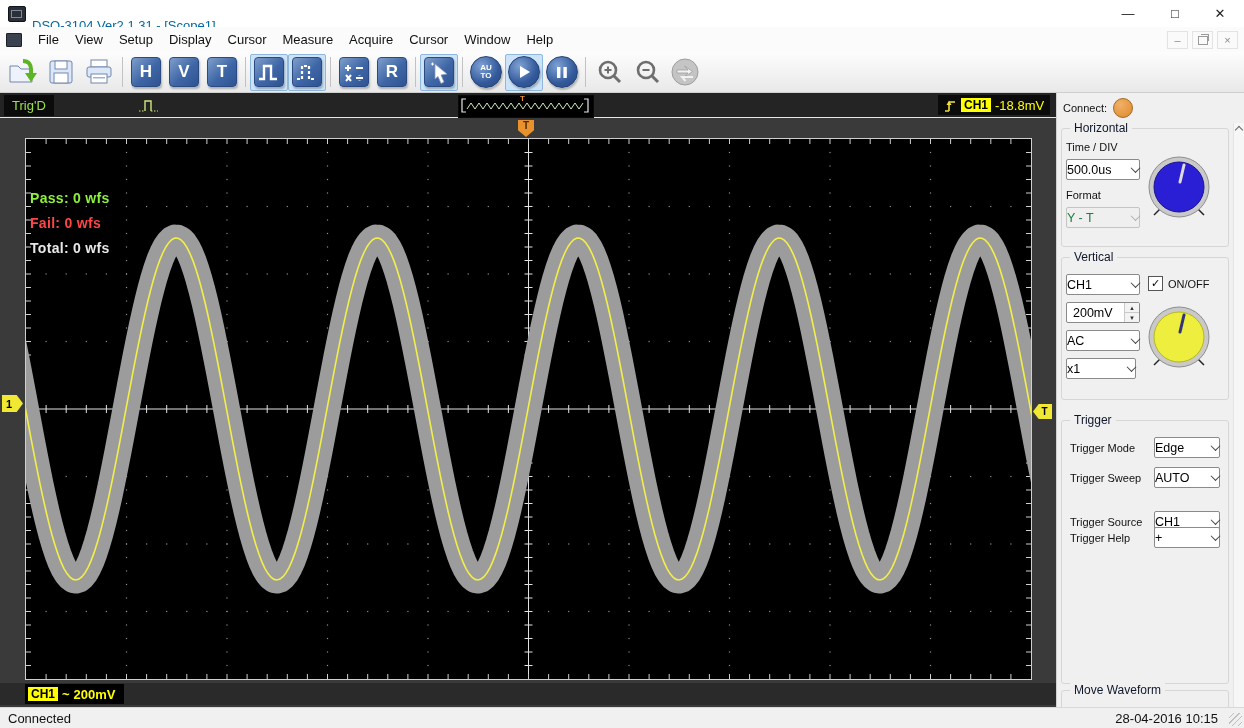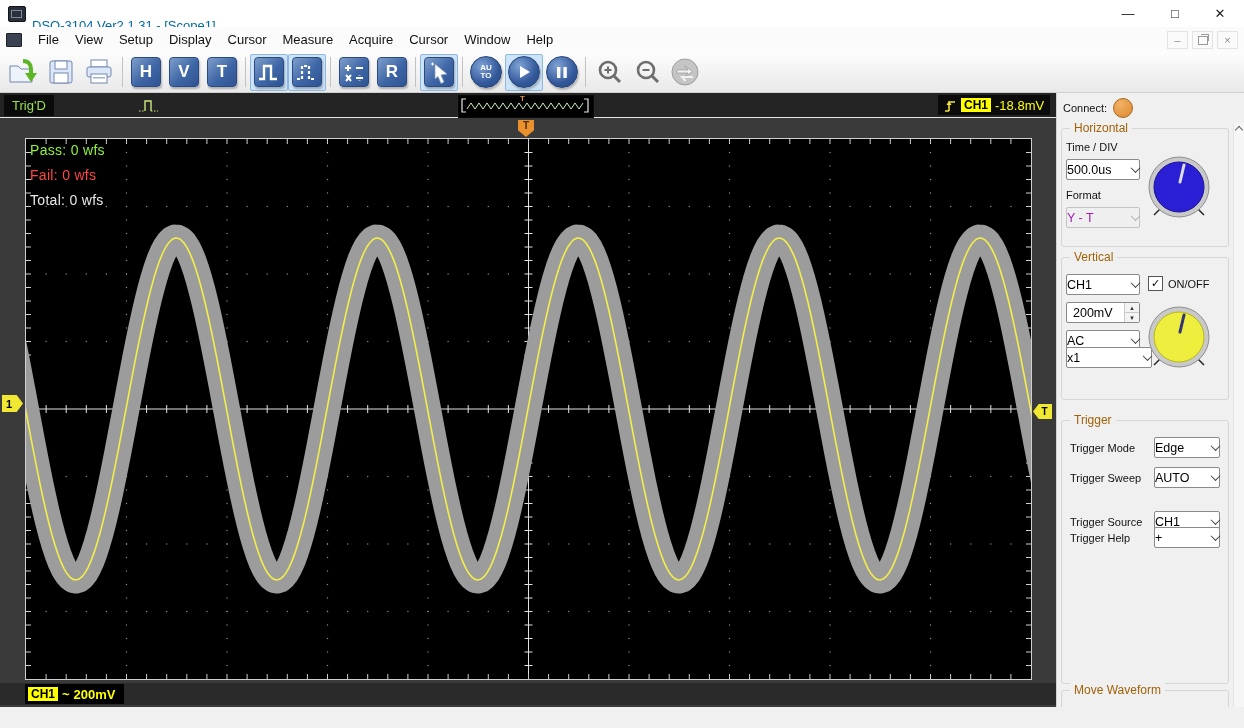--- a/index.html
+++ b/index.html
@@ -63,7 +63,7 @@
   #connect-row{left:6px;top:5px;display:flex;align-items:center;gap:6px;}
   #connect-dot{width:18px;height:18px;border-radius:50%;background:radial-gradient(circle at 35% 30%,#f2b066,#dd8a2e);border:1px solid #a36a20;}
   .group{border:1px solid #d6d6d6;border-radius:3px;}
-  .group-label{position:absolute;top:-8px;left:8px;background:#f0f0f0;padding:0 4px;font-size:12px;color:#a16207;}
+  .group-label{position:absolute;top:-8px;left:8px;background:#f0f0f0;padding:0 4px;font-size:12px;color:#0f172a;}
   #grp-horizontal{left:4px;top:35px;width:166px;height:117px;}
   #grp-vertical{left:4px;top:164px;width:166px;height:141px;}
   #grp-trigger{left:4px;top:327px;width:166px;height:262px;}

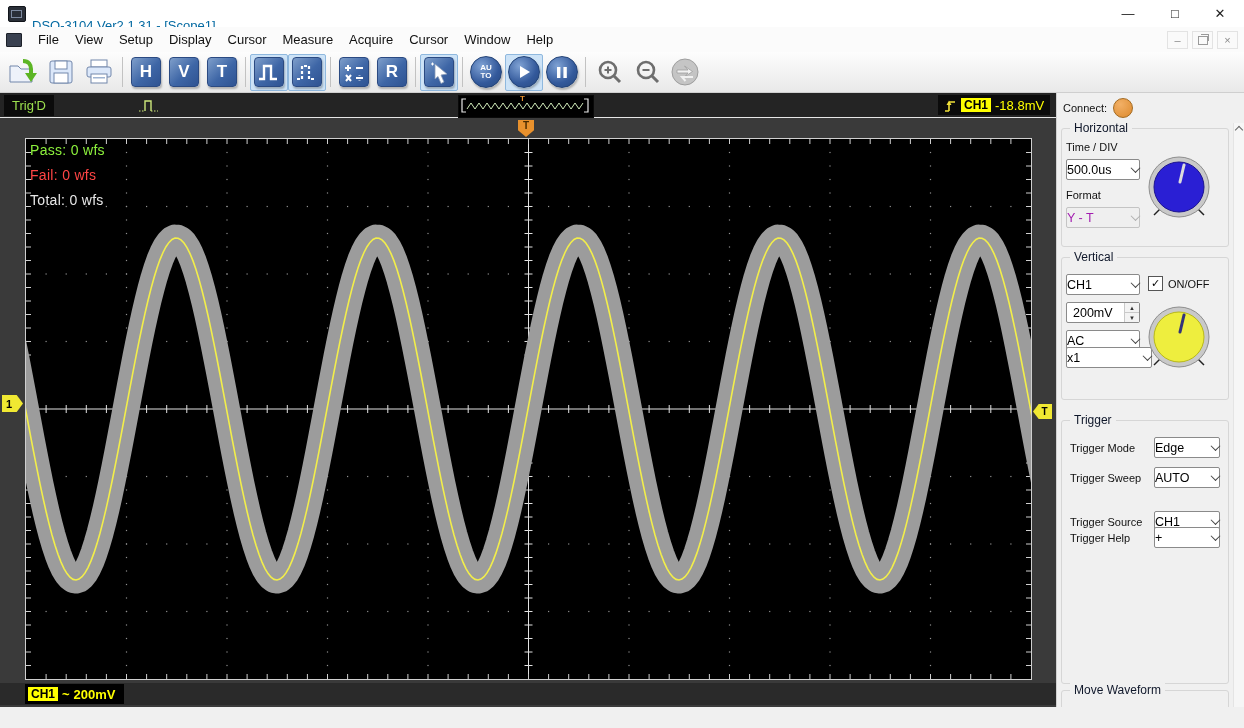--- a/index.html
+++ b/index.html
@@ -48,7 +48,7 @@
   #top-marker{left:518px;top:2px;width:16px;height:17px;background:#e8912d;clip-path:polygon(0 0,100% 0,100% 60%,50% 100%,0 60%);display:flex;align-items:flex-start;justify-content:center;color:#4a2c00;font-size:10px;font-weight:bold;}
   #left-marker{left:2px;top:277px;width:21px;height:17px;background:#f0e832;clip-path:polygon(0 0,70% 0,100% 50%,70% 100%,0 100%);display:flex;align-items:center;padding-left:4px;box-sizing:border-box;color:#000;font-size:11px;font-weight:bold;}
   #right-marker{left:1033px;top:286px;width:19px;height:15px;background:#f0e832;clip-path:polygon(0 50%,30% 0,100% 0,100% 100%,30% 100%);display:flex;align-items:center;justify-content:center;padding-left:4px;box-sizing:border-box;color:#000;font-size:10px;font-weight:bold;}
-  .passfail{left:30px;font-size:14px;font-weight:normal;letter-spacing:.3px;}
+  .passfail{left:30px;font-size:14px;font-weight:bold;letter-spacing:.3px;margin-top:48px;}
   #pf-pass{top:24px;color:#8cf03c;}
   #pf-fail{top:49px;color:#ff4545;}
   #pf-total{top:74px;color:#e8e8e8;}

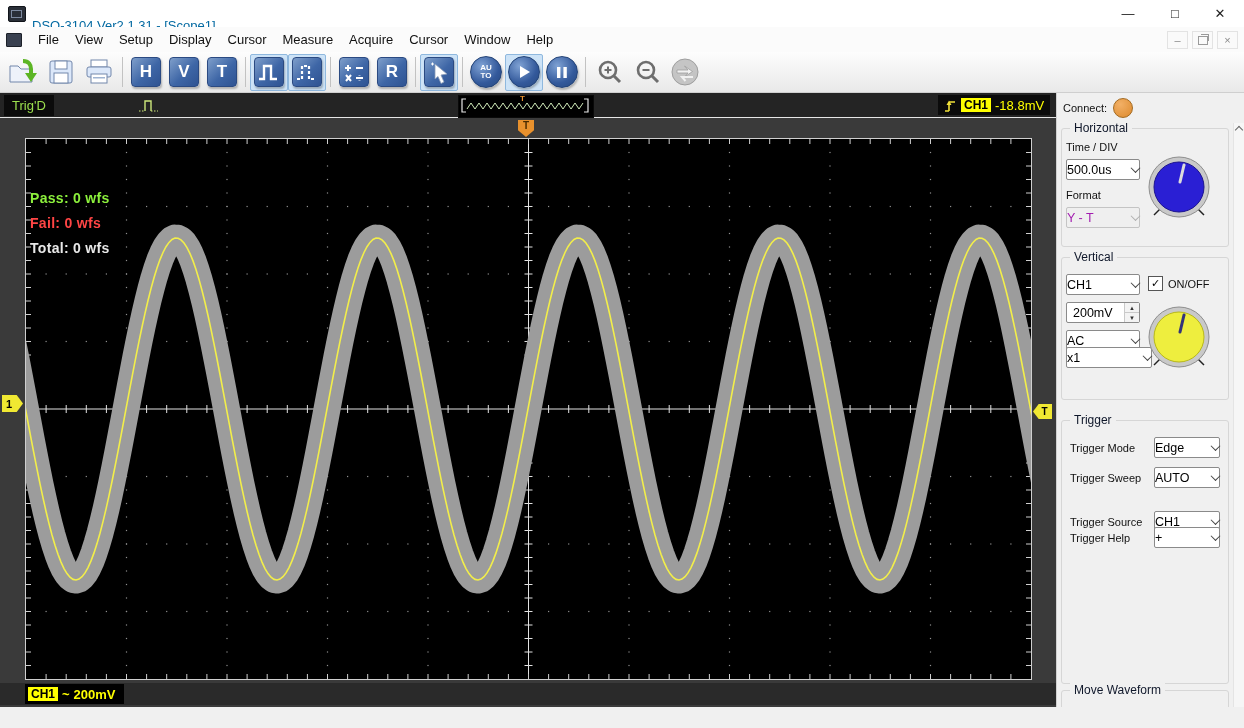--- a/index.html
+++ b/index.html
@@ -70,7 +70,7 @@
   #grp-move{left:4px;top:597px;width:166px;height:40px;}
   .plabel{font-size:11px;color:#111;}
   .combo{height:21px;background:#fff;border:1px solid #8a8a8a;border-radius:2px;display:flex;align-items:center;justify-content:space-between;padding:0 0;box-sizing:border-box;font-size:12.5px;}
-  .combo.disabled{background:#efefef;border-color:#c4c4c4;color:#a21caf;}
+  .combo.disabled{background:#efefef;border-color:#c4c4c4;color:#15803d;}
   .chev{width:6px;height:6px;border-right:1.4px solid #444;border-bottom:1.4px solid #444;transform:rotate(45deg) translate(-1px,-1px);flex:none;}
   .combo.disabled .chev{border-color:#b0b0b0;}
   .spin{height:21px;width:74px;background:#fff;border:1px solid #8a8a8a;border-radius:2px;display:flex;align-items:center;justify-content:space-between;box-sizing:border-box;font-size:12.5px;padding-left:6px;}

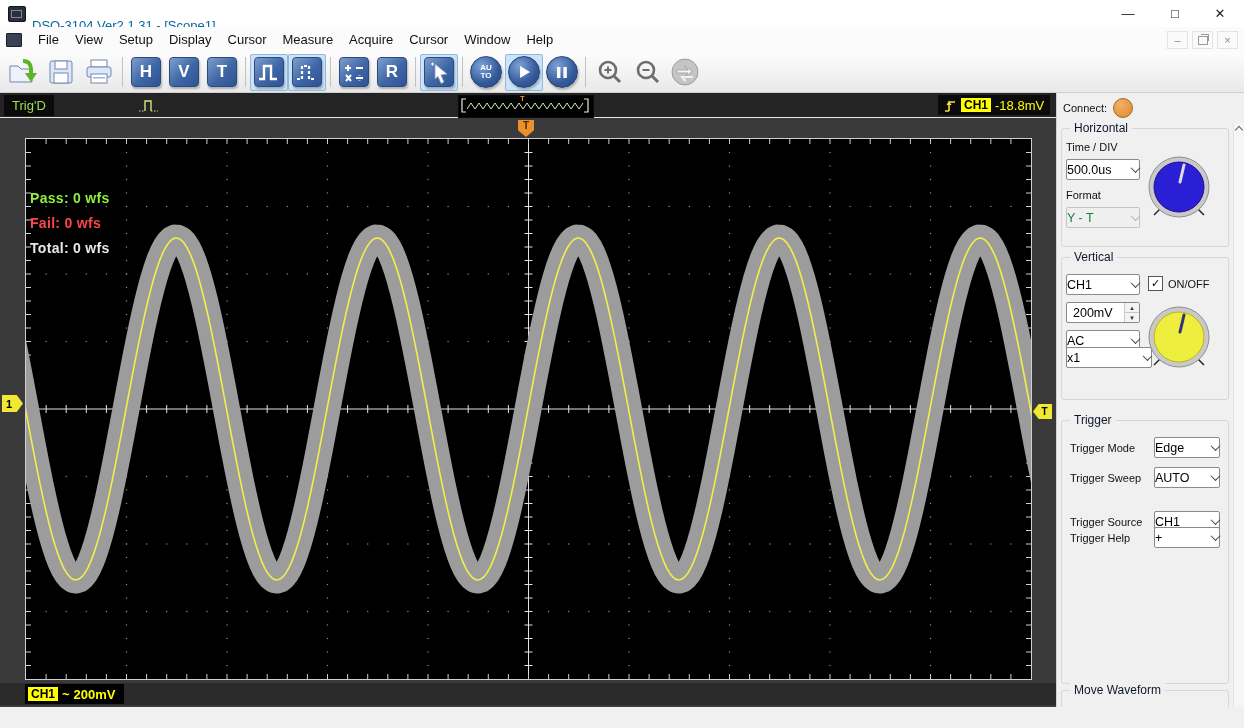--- a/index.html
+++ b/index.html
@@ -1231,7 +1231,7 @@
         <span>AC</span>
         <span class="chev"></span>
       </div>
-      <div class="combo abs" style="left:4px;top:89px;width:86px;">
+      <div class="combo abs" style="left:4px;top:100px;width:70px;">
         <span>x1</span>
         <span class="chev"></span>
       </div>

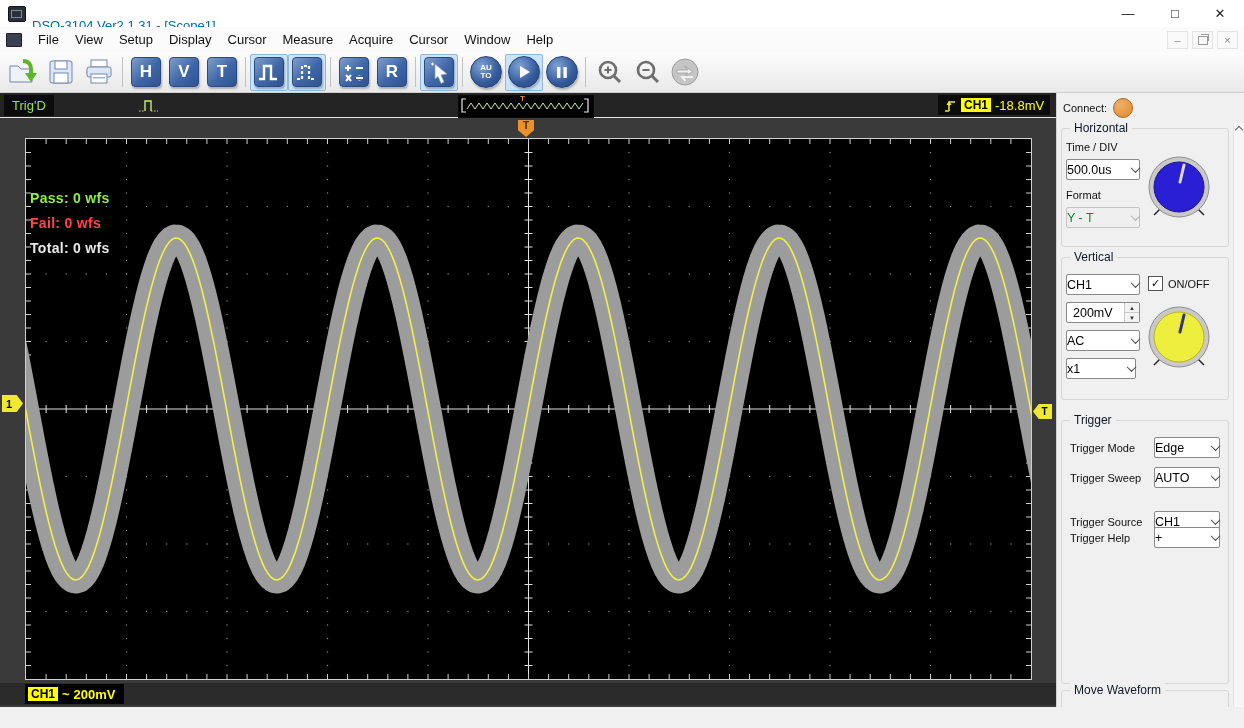--- a/index.html
+++ b/index.html
@@ -1285,6 +1285,11 @@
     </div>
   </div>
 
+  <div id="statusbar" class="abs">
+    <span id="status-left" class="abs">Connected</span>
+    <span id="status-date" class="abs">28-04-2016  10:15</span>
+    <div id="grip" class="abs"></div>
+  </div>
 
 </div>
 

